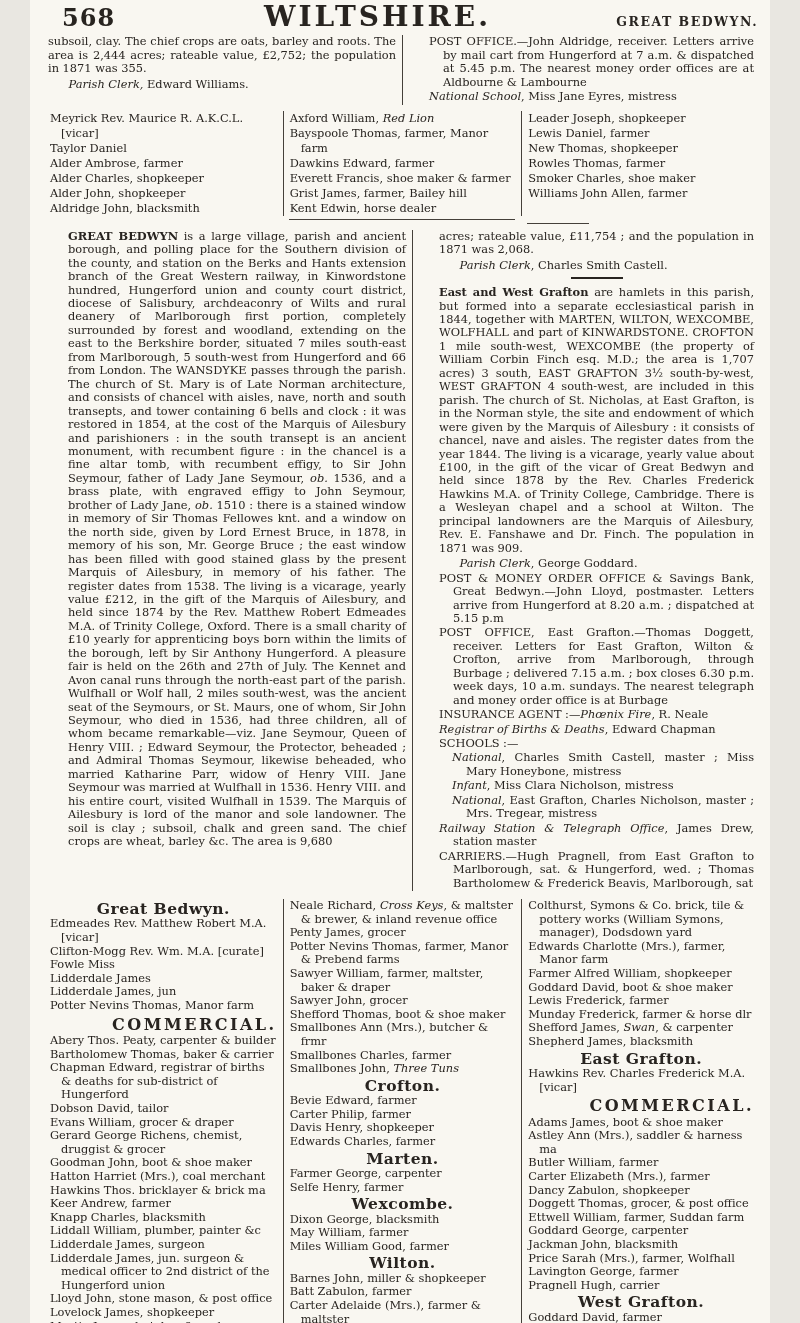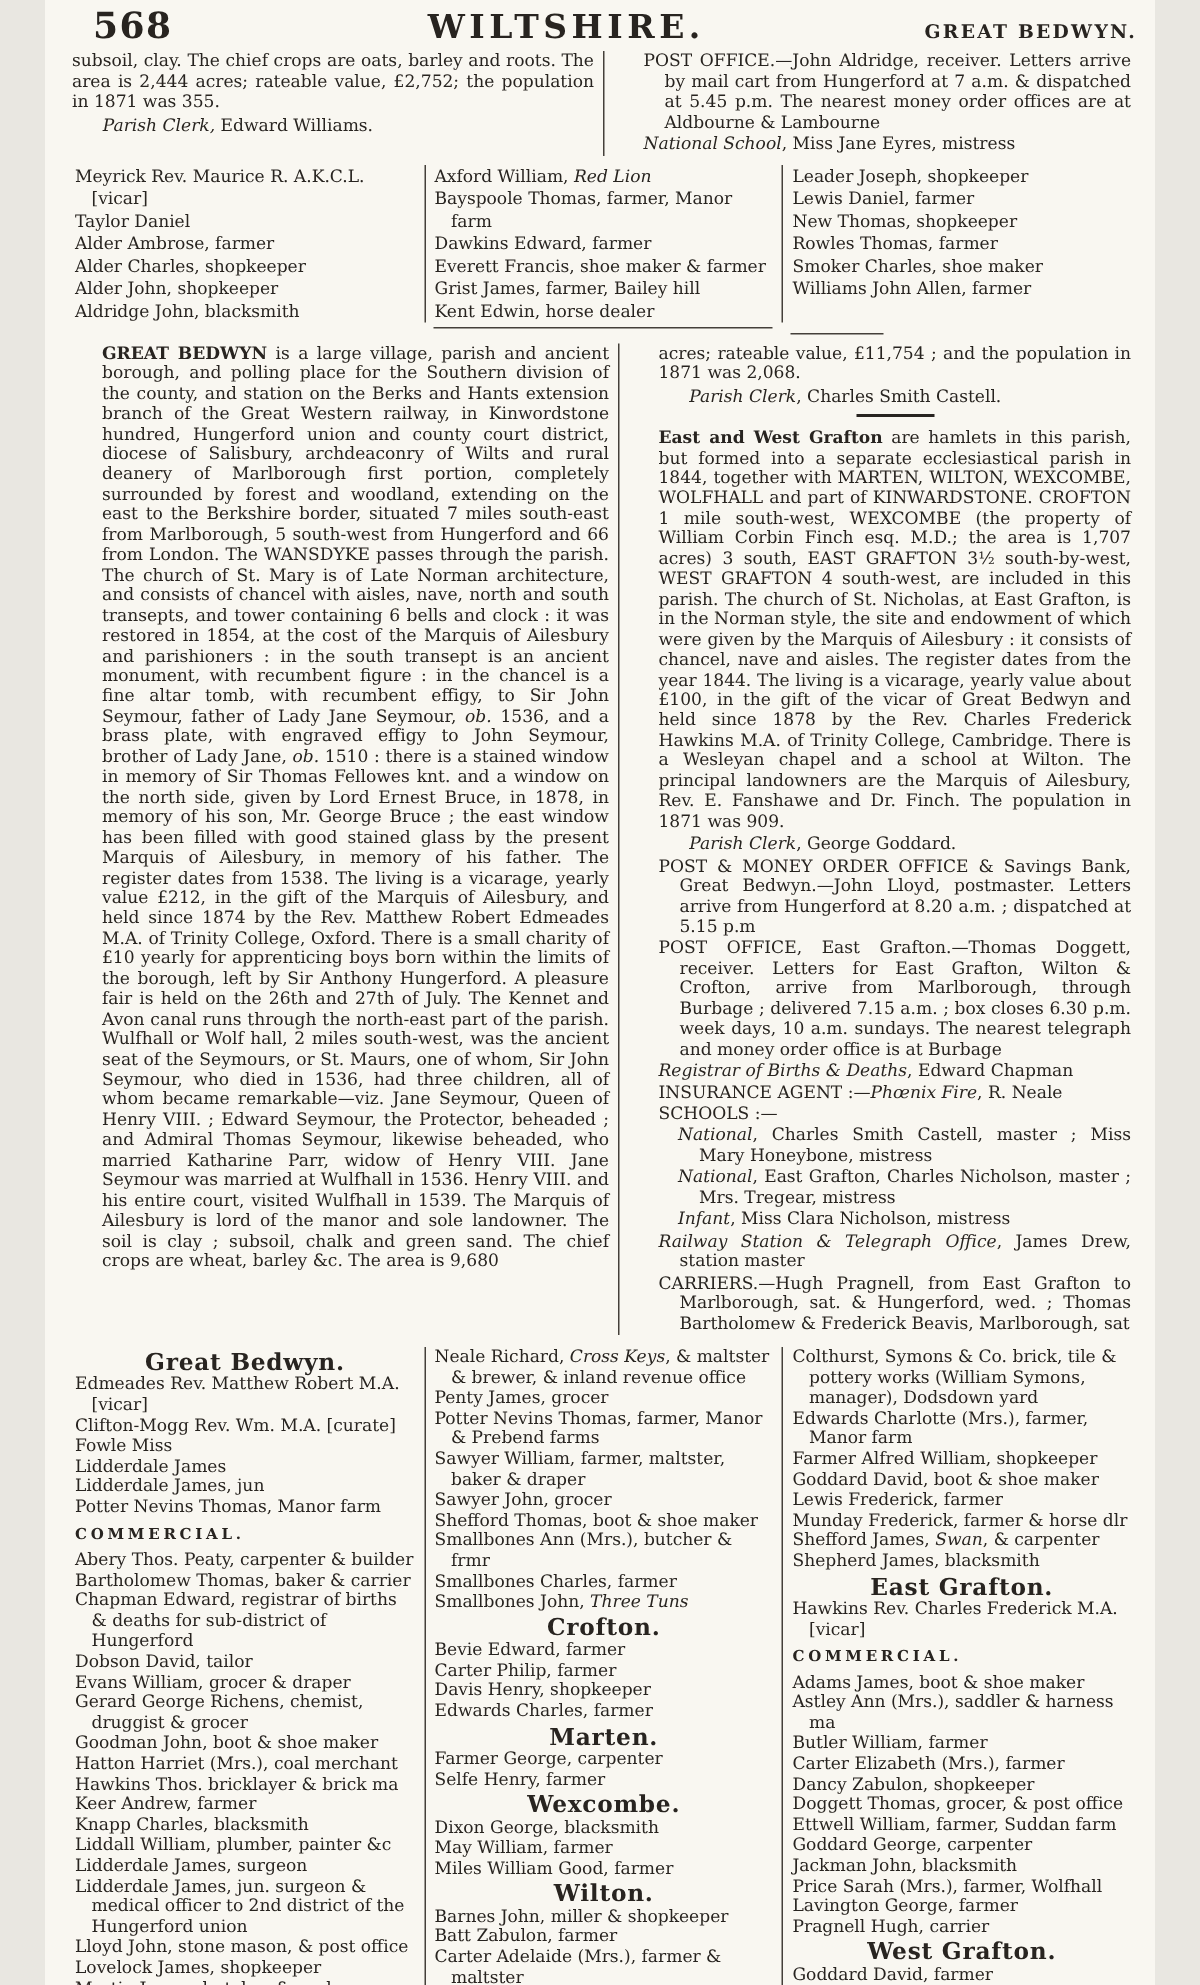--- a/index.html
+++ b/index.html
@@ -18,7 +18,7 @@
   
   .page-header{display:flex;align-items:baseline;margin:2px 0 7px;}
   .page-number{width:130px;font-size:24px;font-weight:700;letter-spacing:1px;padding-left:18px;}
-  .page-title{flex:1;text-align:center;font-size:22px;font-weight:700;letter-spacing:3px;}
+  .page-title{flex:1;text-align:center;font-size:28px;font-weight:700;letter-spacing:3px;}
   .running-head{width:195px;text-align:right;font-size:12.5px;font-weight:700;letter-spacing:1.5px;padding-right:2px;}
 
   

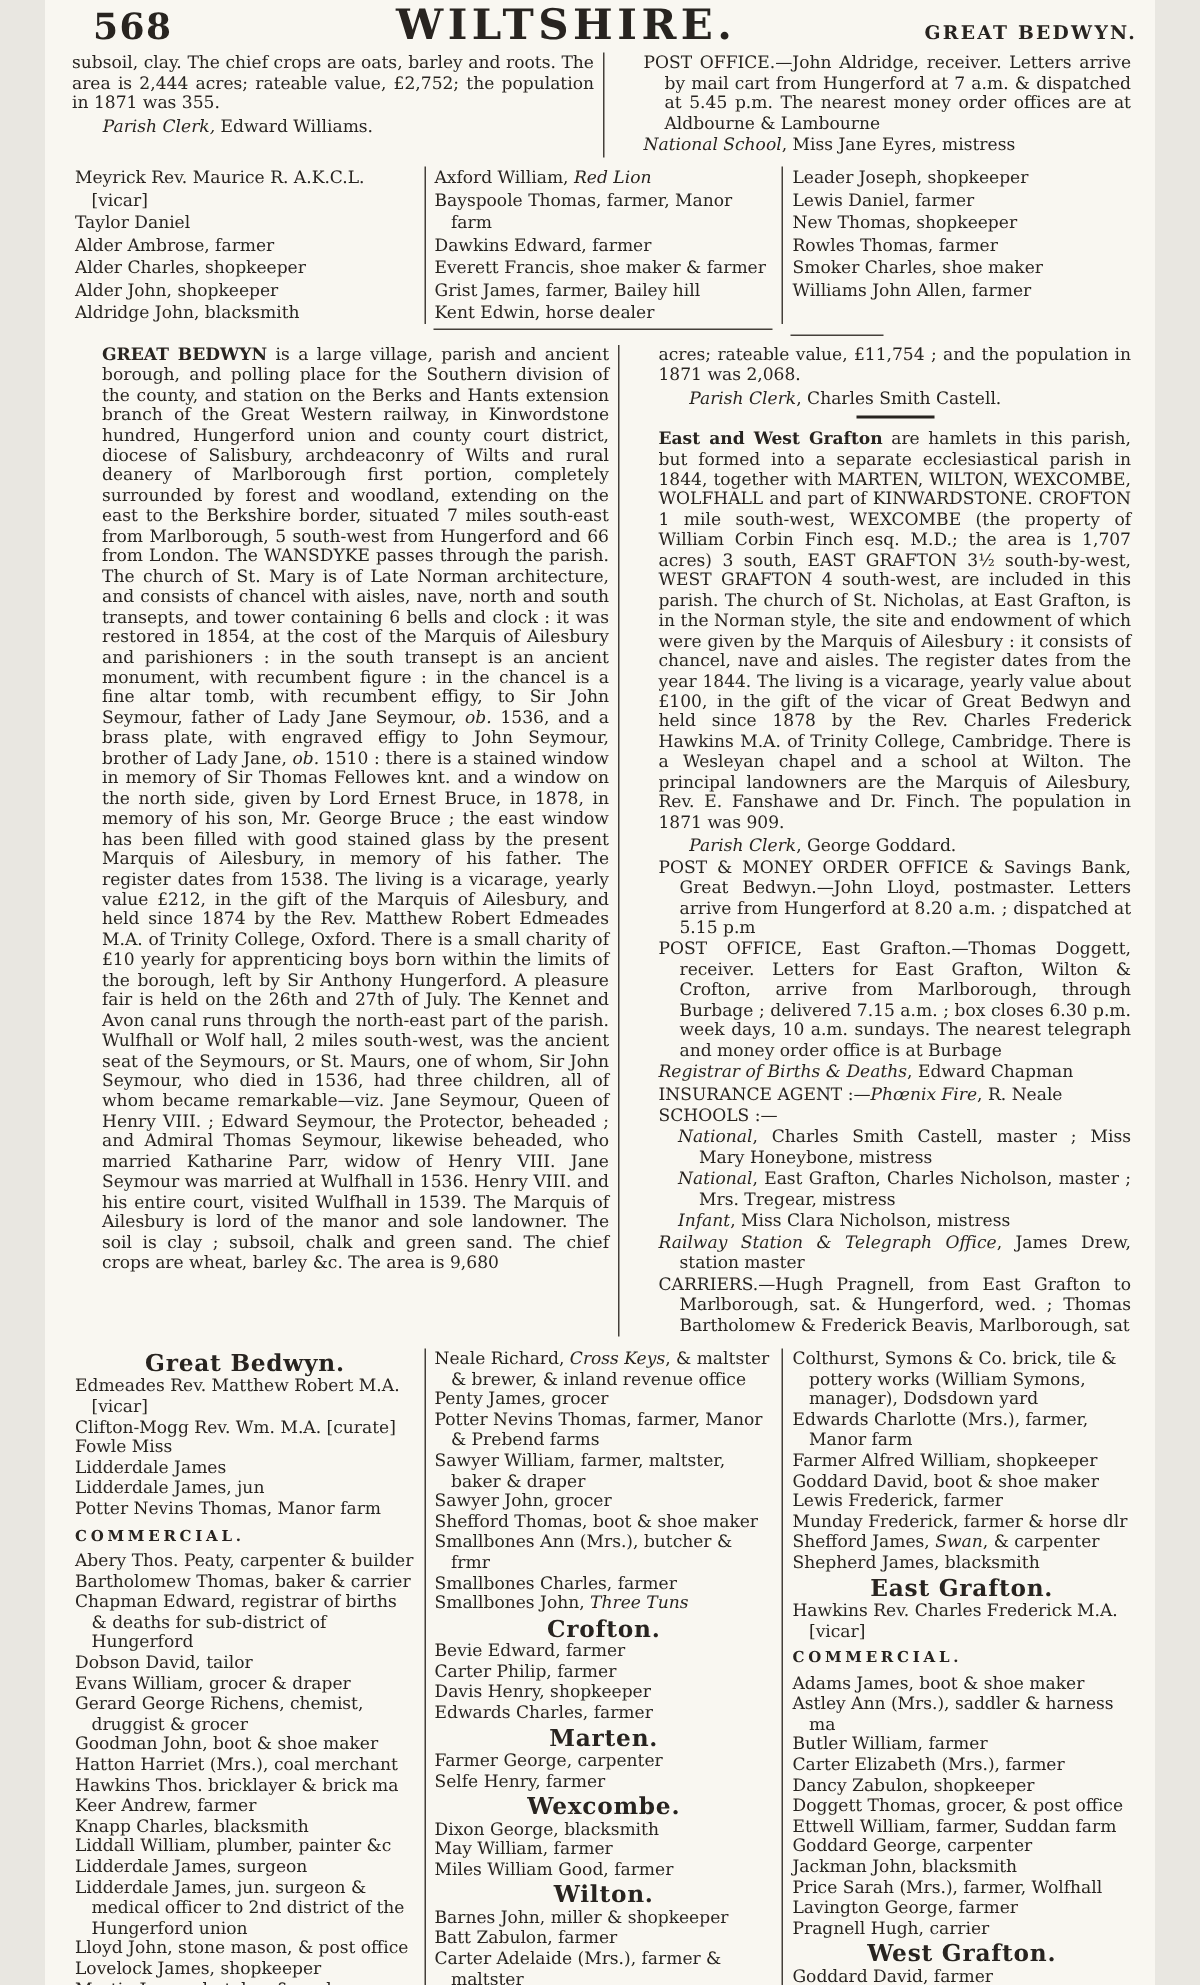--- a/index.html
+++ b/index.html
@@ -126,8 +126,8 @@
       <div>
           <div class="para hang">POST &amp; MONEY ORDER OFFICE &amp; Savings Bank, Great Bedwyn.—John Lloyd, postmaster.  Letters arrive from Hungerford at 8.20 a.m. ; dispatched at 5.15 p.m</div>
           <div class="para hang">POST OFFICE, East Grafton.—Thomas Doggett, receiver. Letters for East Grafton, Wilton &amp; Crofton, arrive from Marlborough, through Burbage ; delivered 7.15 a.m. ; box closes 6.30 p.m. week days, 10 a.m. sundays.  The nearest telegraph and money order office is at Burbage</div>
+          <div class="para hang">INSURANCE AGENT :—<i>Phœnix Fire</i>, R. Neale</div>
           <div class="para hang"><i>Registrar of Births &amp; Deaths</i>, Edward Chapman</div>
-          <div class="para hang">INSURANCE AGENT :—<i>Phœnix Fire</i>, R. Neale</div>
           <div class="para hang">SCHOOLS :—</div>
           <div class="para hang sub"><i>National</i>, Charles Smith Castell, master ; Miss Mary Honeybone, mistress</div>
           <div class="para hang sub"><i>National</i>, East Grafton, Charles Nicholson, master ; Mrs. Tregear, mistress</div>

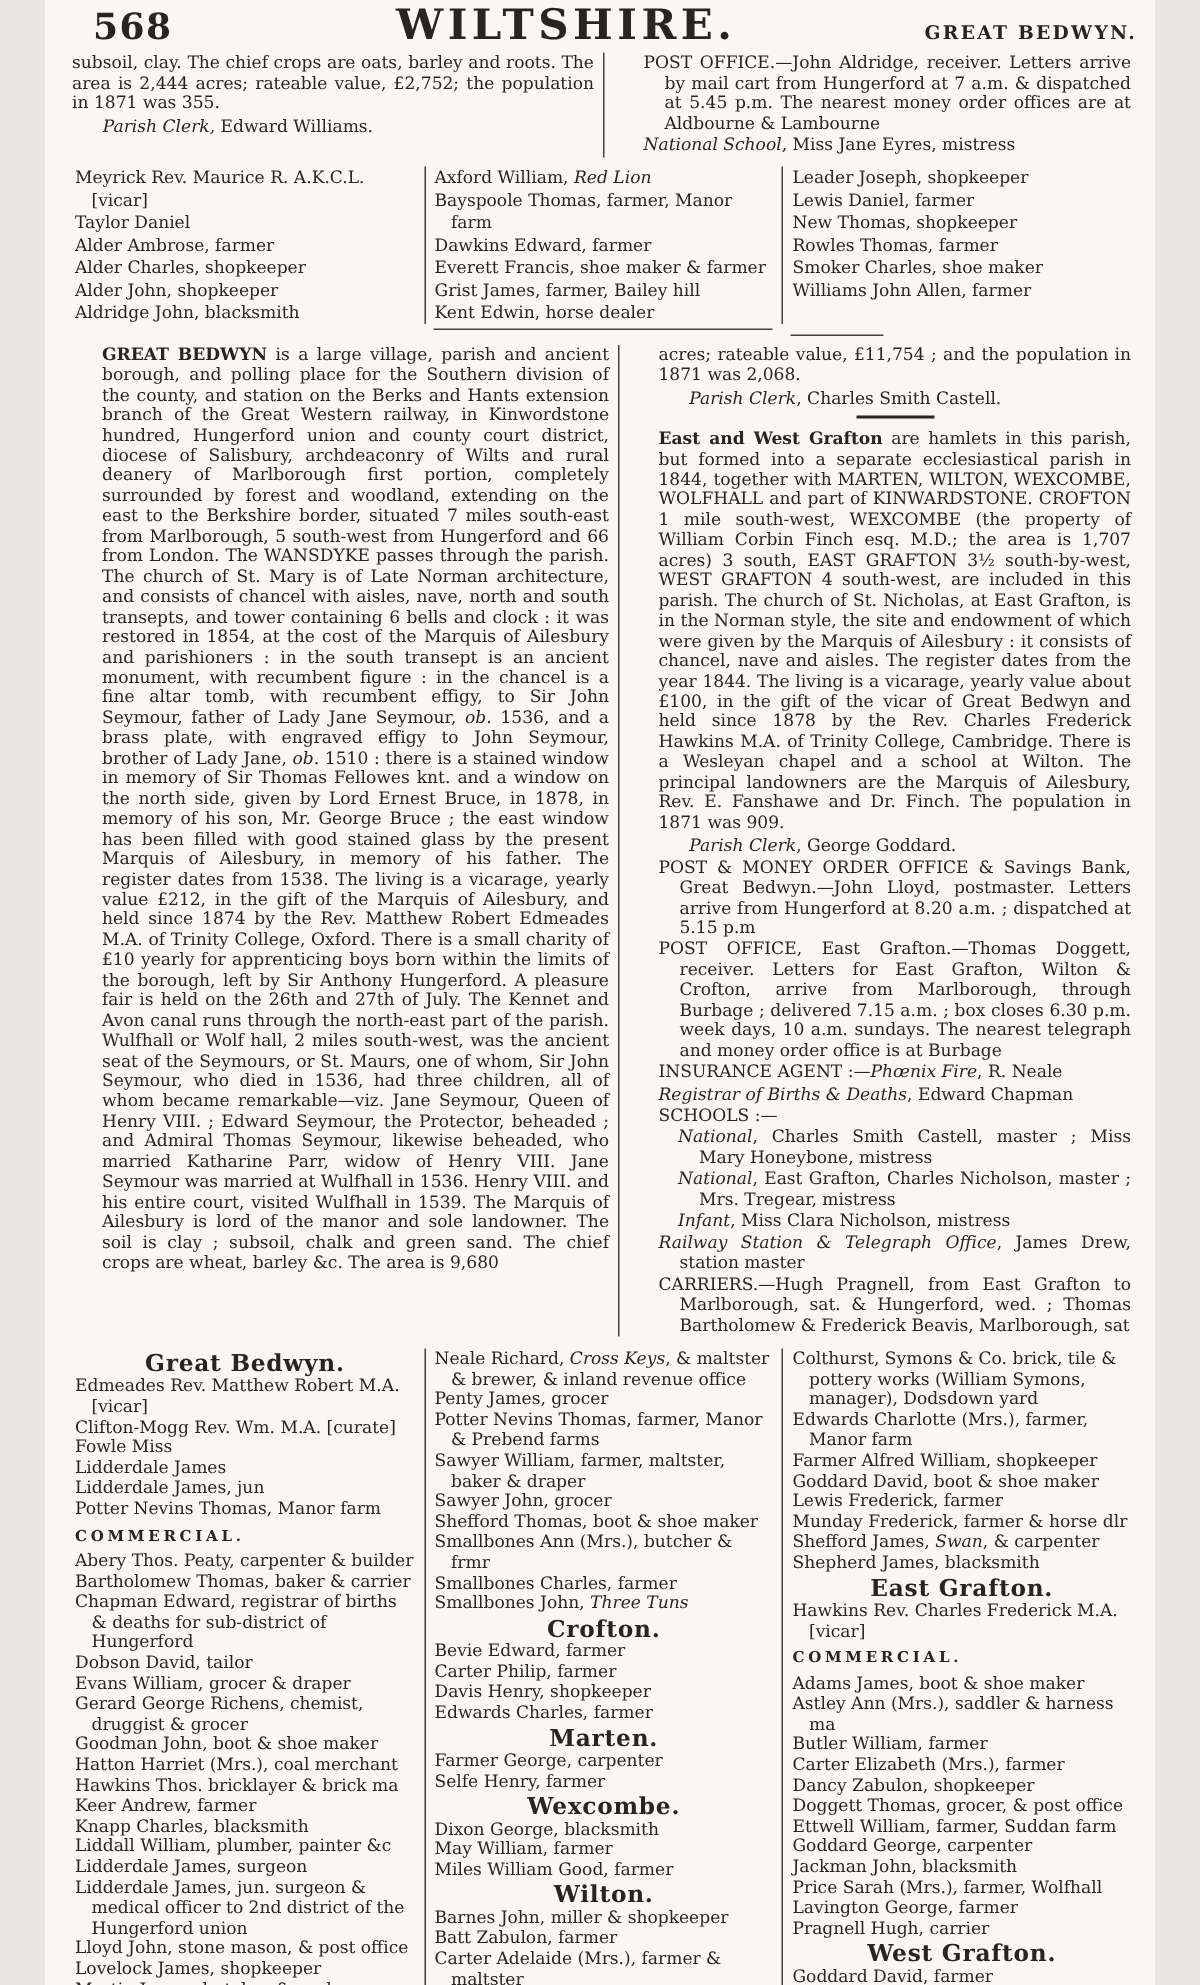--- a/index.html
+++ b/index.html
@@ -130,8 +130,8 @@
           <div class="para hang"><i>Registrar of Births &amp; Deaths</i>, Edward Chapman</div>
           <div class="para hang">SCHOOLS :—</div>
           <div class="para hang sub"><i>National</i>, Charles Smith Castell, master ; Miss Mary Honeybone, mistress</div>
+          <div class="para hang sub"><i>Infant</i>, Miss Clara Nicholson, mistress</div>
           <div class="para hang sub"><i>National</i>, East Grafton, Charles Nicholson, master ; Mrs. Tregear, mistress</div>
-          <div class="para hang sub"><i>Infant</i>, Miss Clara Nicholson, mistress</div>
           <div class="para hang"><i>Railway Station &amp; Telegraph Office</i>, James Drew, station master</div>
           <div class="para hang">CARRIERS.—Hugh Pragnell, from East Grafton to Marlborough, sat. &amp; Hungerford, wed. ; Thomas Bartholomew &amp; Frederick Beavis, Marlborough, sat</div>
         </div>

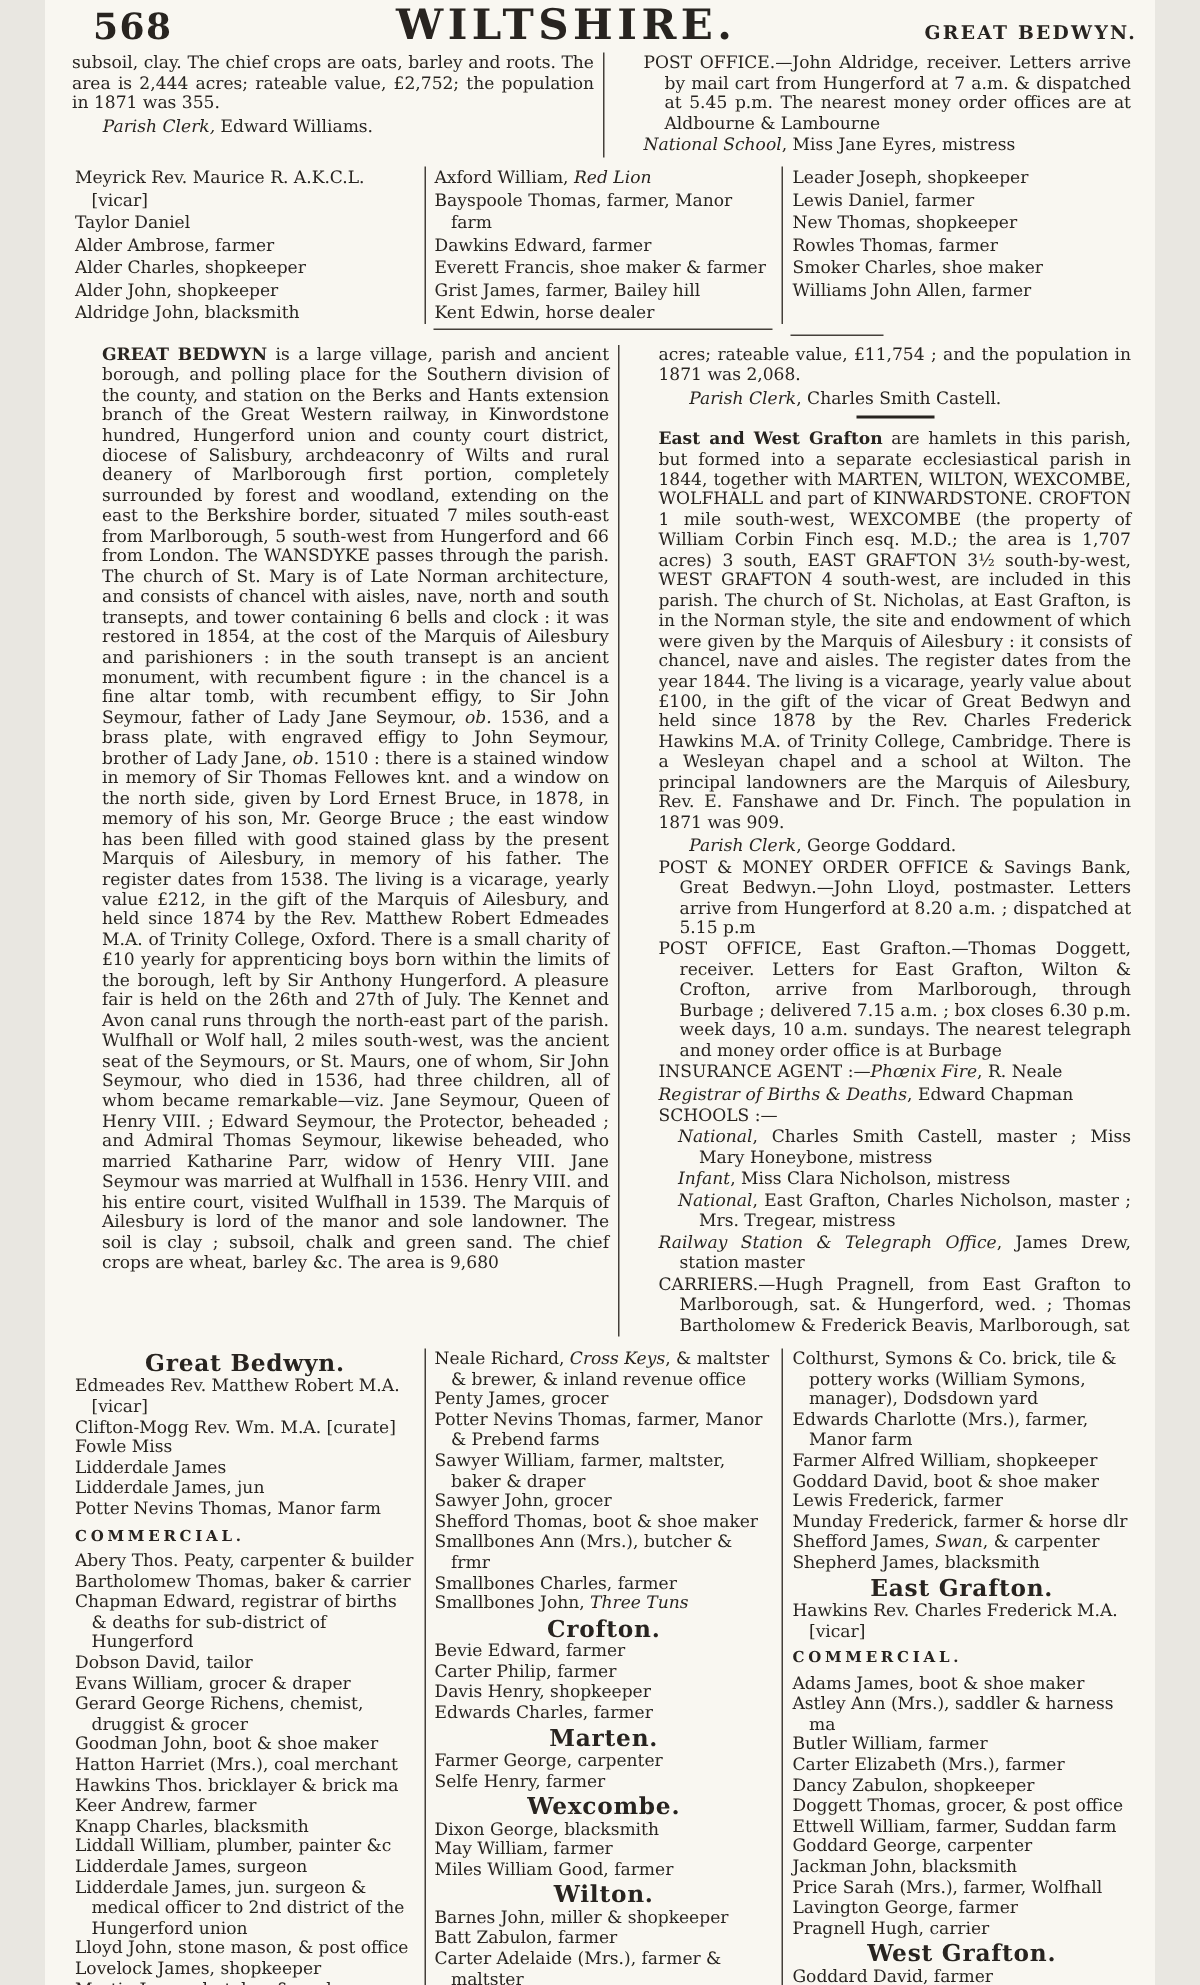--- a/index.html
+++ b/index.html
@@ -51,7 +51,7 @@
 
   .directory-section{margin-top:8px;}
   .place-heading{font-size:15.5px;font-weight:700;text-align:center;margin:3px 0 2px;letter-spacing:.5px;}
-  .commercial-label{font-size:10px;font-weight:700;text-align:left;letter-spacing:2.5px;margin:5px 0 3px;}
+  .commercial-label{font-size:16px;font-weight:700;text-align:right;letter-spacing:2.5px;margin:5px 0 3px;}
   .signature{text-align:center;font-size:19px;font-weight:700;margin-top:10px;letter-spacing:1px;}
 </style>
 </head>

